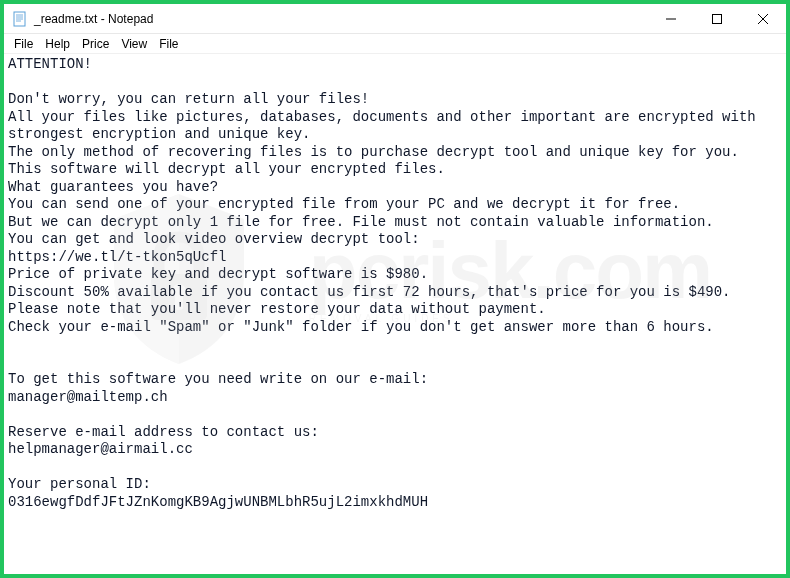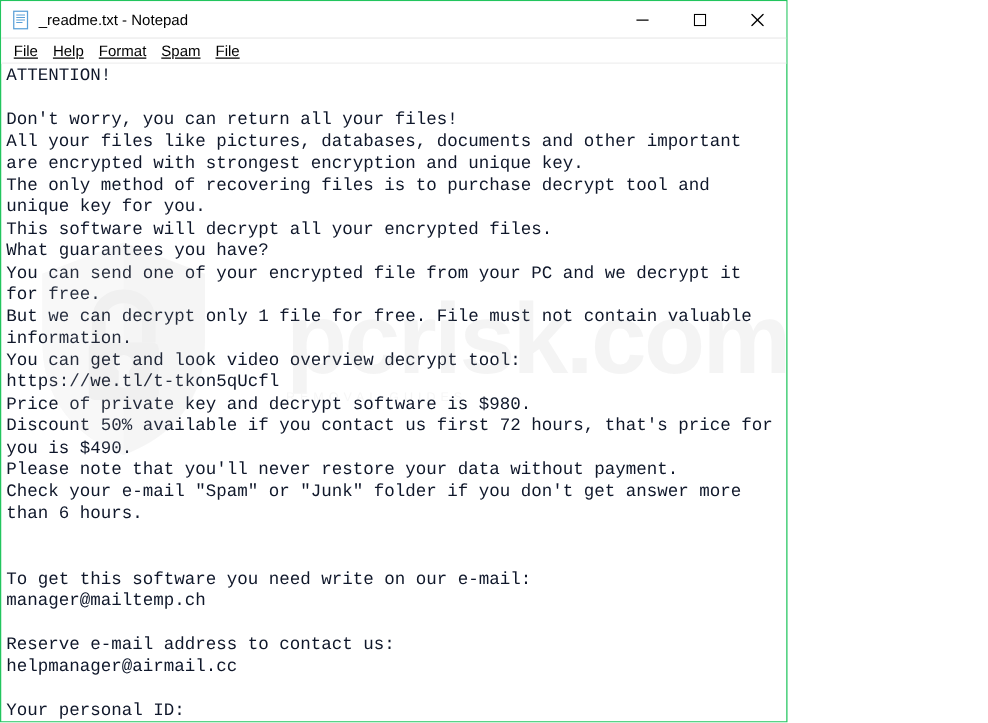--- a/index.html
+++ b/index.html
@@ -10,9 +10,9 @@
       position: relative;
     }
     .window {
-      width: 630px;
+      width: 790px;
       height: 578px;
-      border: 1px solid #22c55e;
+      border: 4px solid #22c55e;
       background: #fff;
       display: flex;
       flex-direction: column;

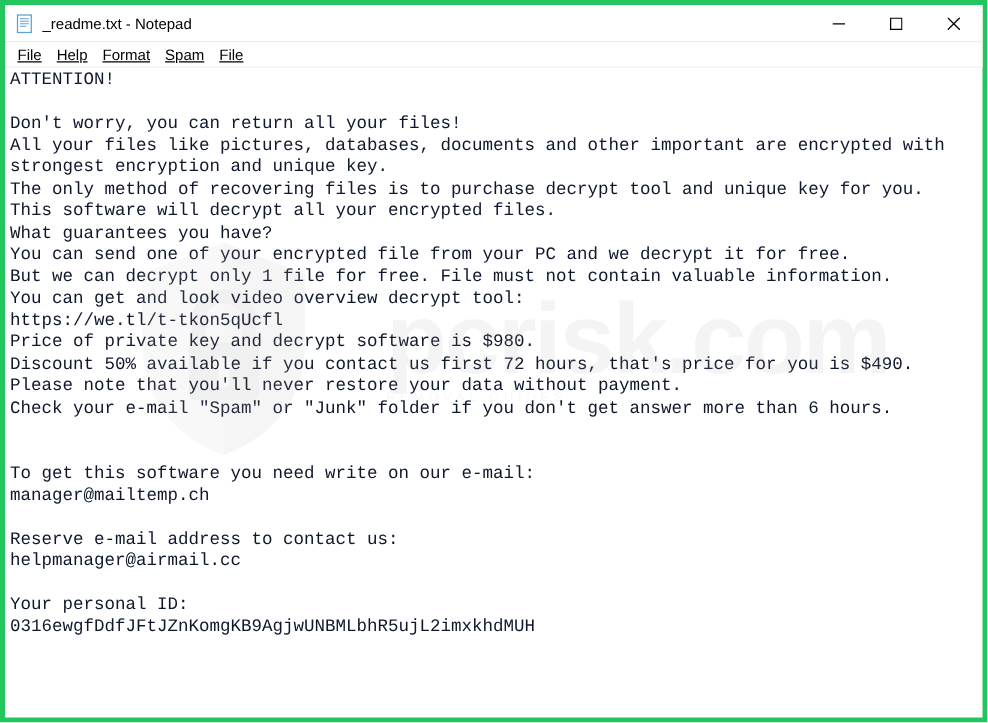--- a/index.html
+++ b/index.html
@@ -65,7 +65,6 @@
       padding: 0 4px;
       font-size: 12px;
       border-bottom: 1px solid #f0f0f0;
-      text-decoration: underline;
     }
     .menubar-item {
       padding: 2px 6px;

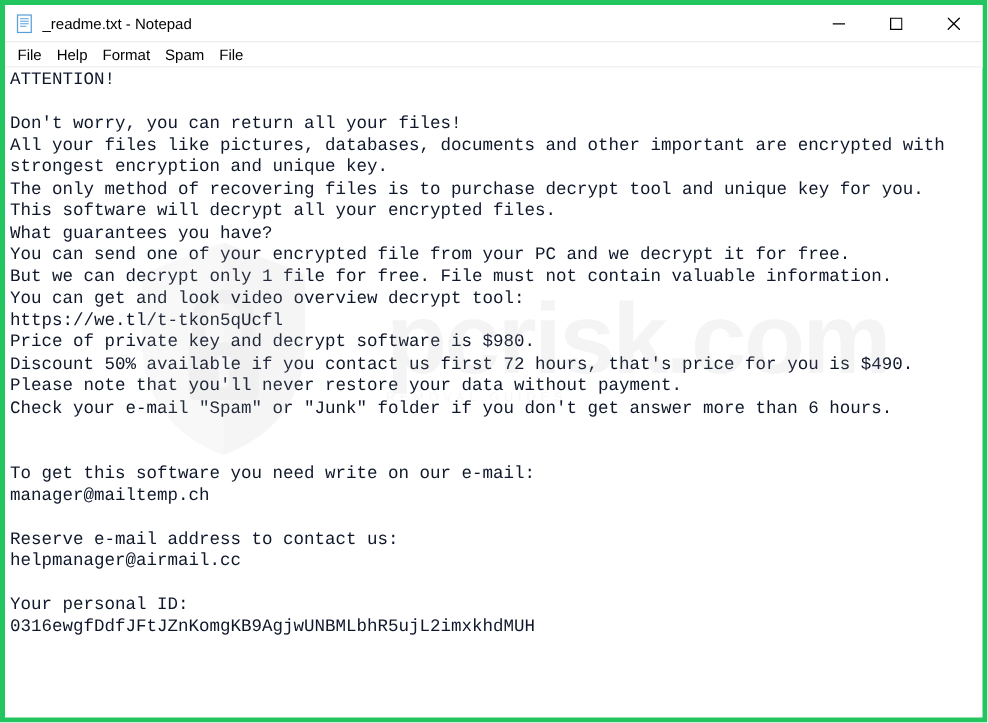--- a/index.html
+++ b/index.html
@@ -164,7 +164,7 @@
   <div class="menubar">
     <span class="menubar-item">File</span>
     <span class="menubar-item">Help</span>
-    <span class="menubar-item">Format</span>
+    <span class="menubar-item">Price</span>
     <span class="menubar-item">Spam</span>
     <span class="menubar-item">File</span>
   </div>

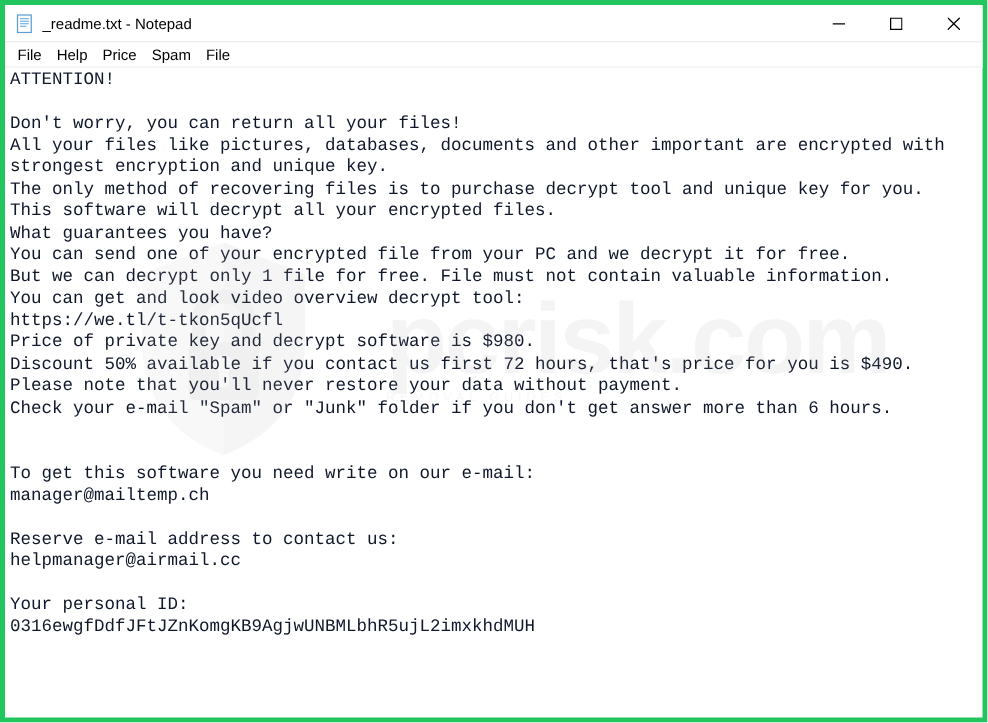--- a/index.html
+++ b/index.html
@@ -165,7 +165,7 @@
     <span class="menubar-item">File</span>
     <span class="menubar-item">Help</span>
     <span class="menubar-item">Price</span>
-    <span class="menubar-item">Spam</span>
+    <span class="menubar-item">View</span>
     <span class="menubar-item">File</span>
   </div>
 

